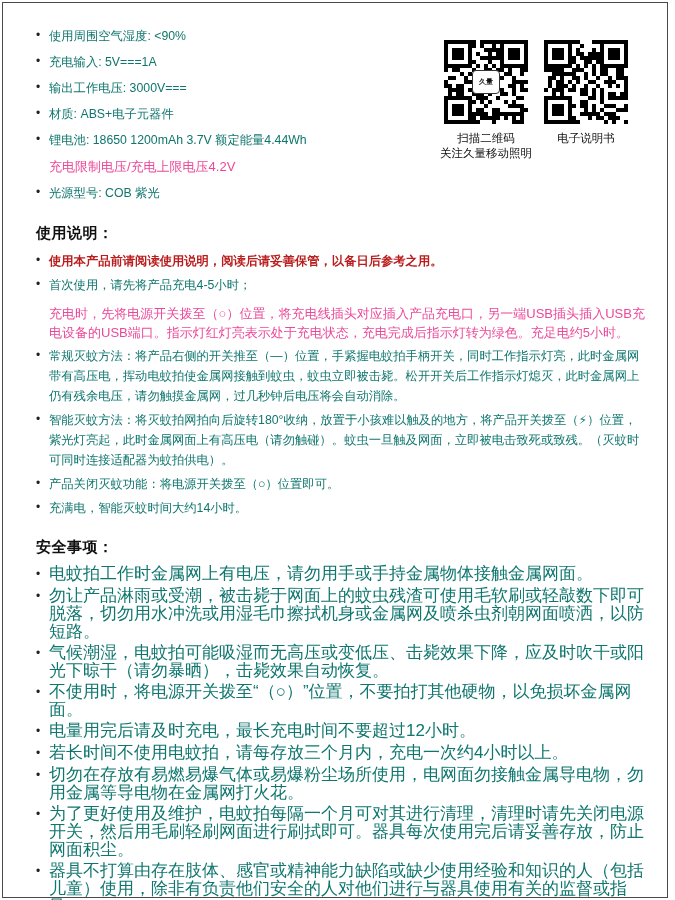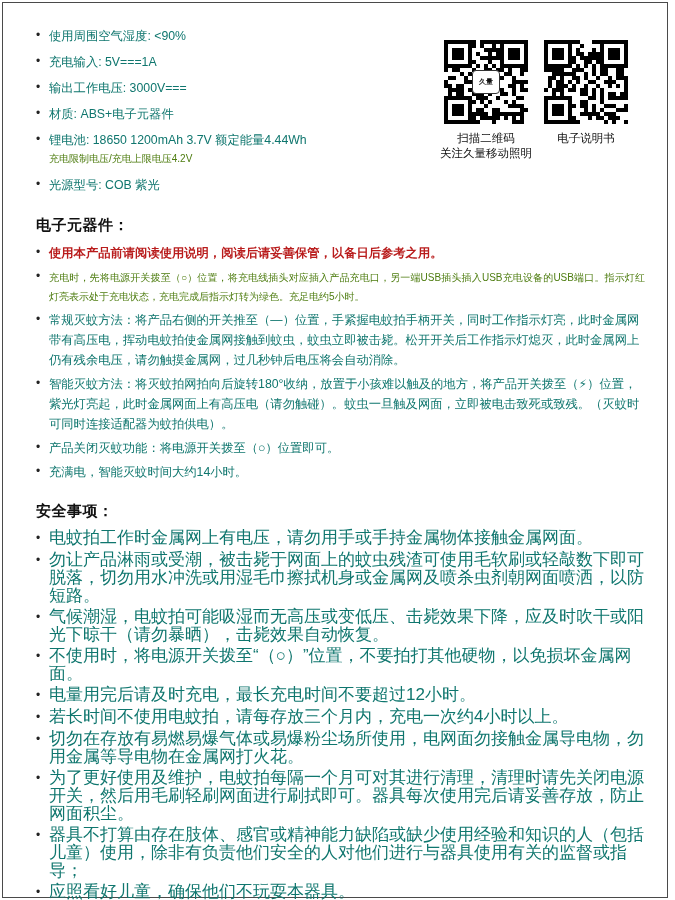--- a/index.html
+++ b/index.html
@@ -43,8 +43,8 @@
   }
   .bullet-text.bold{font-weight:bold;color:#b91c1c;}
   .cont-line{
-    font-size:10px;line-height:19px;color:#4d7c0f;
-    margin-top:1px;text-align:justify;
+    font-size:13px;line-height:19px;color:#ec4899;
+    margin-top:9px;text-align:justify;
   }
   
   .spec-section .bullet-body{max-width:356px;}

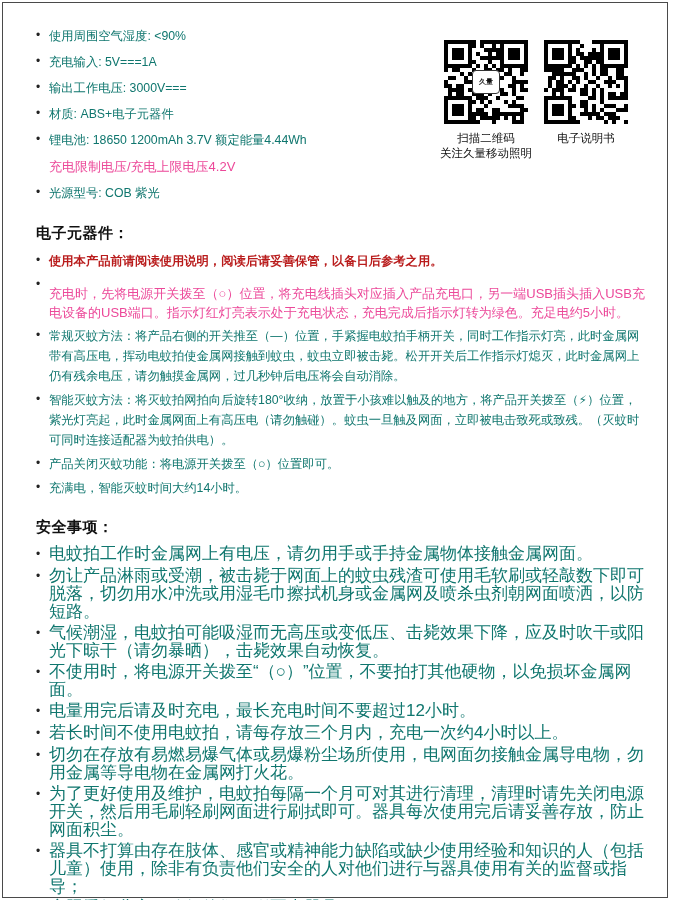--- a/index.html
+++ b/index.html
@@ -1039,7 +1039,7 @@
     </div>
 
     <div class="section usage-section" style="margin-top:22px;">
-      <div class="section-heading">电子元器件：</div>
+      <div class="section-heading">使用说明：</div>
       <div class="bullet-list">
 
       <div class="bullet-item">

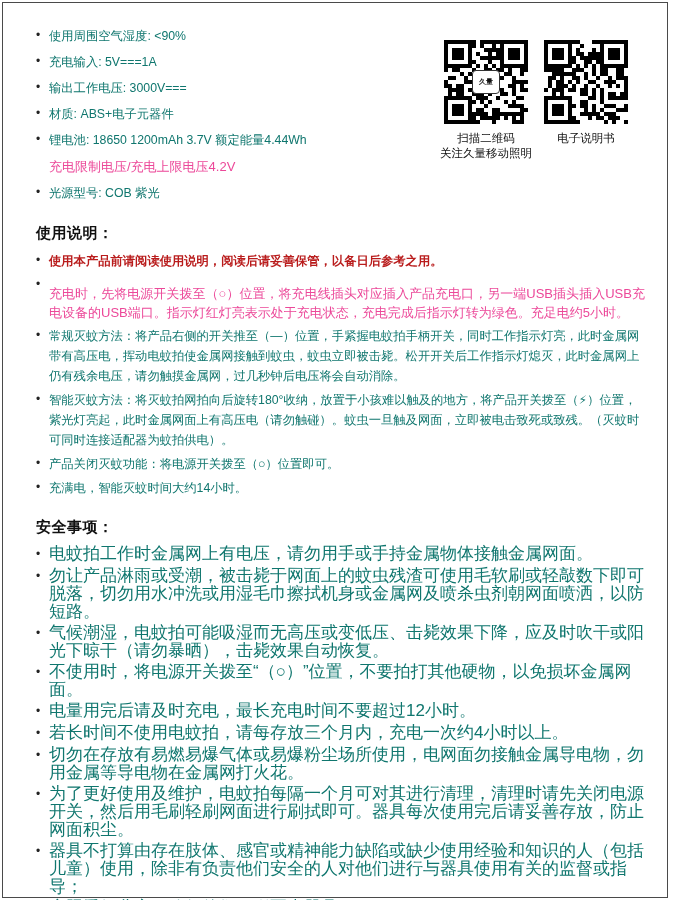--- a/index.html
+++ b/index.html
@@ -1052,6 +1052,7 @@
           <div class="bullet-item">
             <span class="bullet-dot">•</span>
             <span class="bullet-body">
+              <span class="bullet-text">首次使用，请先将产品充电4-5小时；</span>
               <span><div class="cont-line">充电时，先将电源开关拨至（○）位置，将充电线插头对应插入产品充电口，另一端USB插头插入USB充电设备的USB端口。指示灯红灯亮表示处于充电状态，充电完成后指示灯转为绿色。充足电约5小时。</div></span>
             </span>
           </div>

